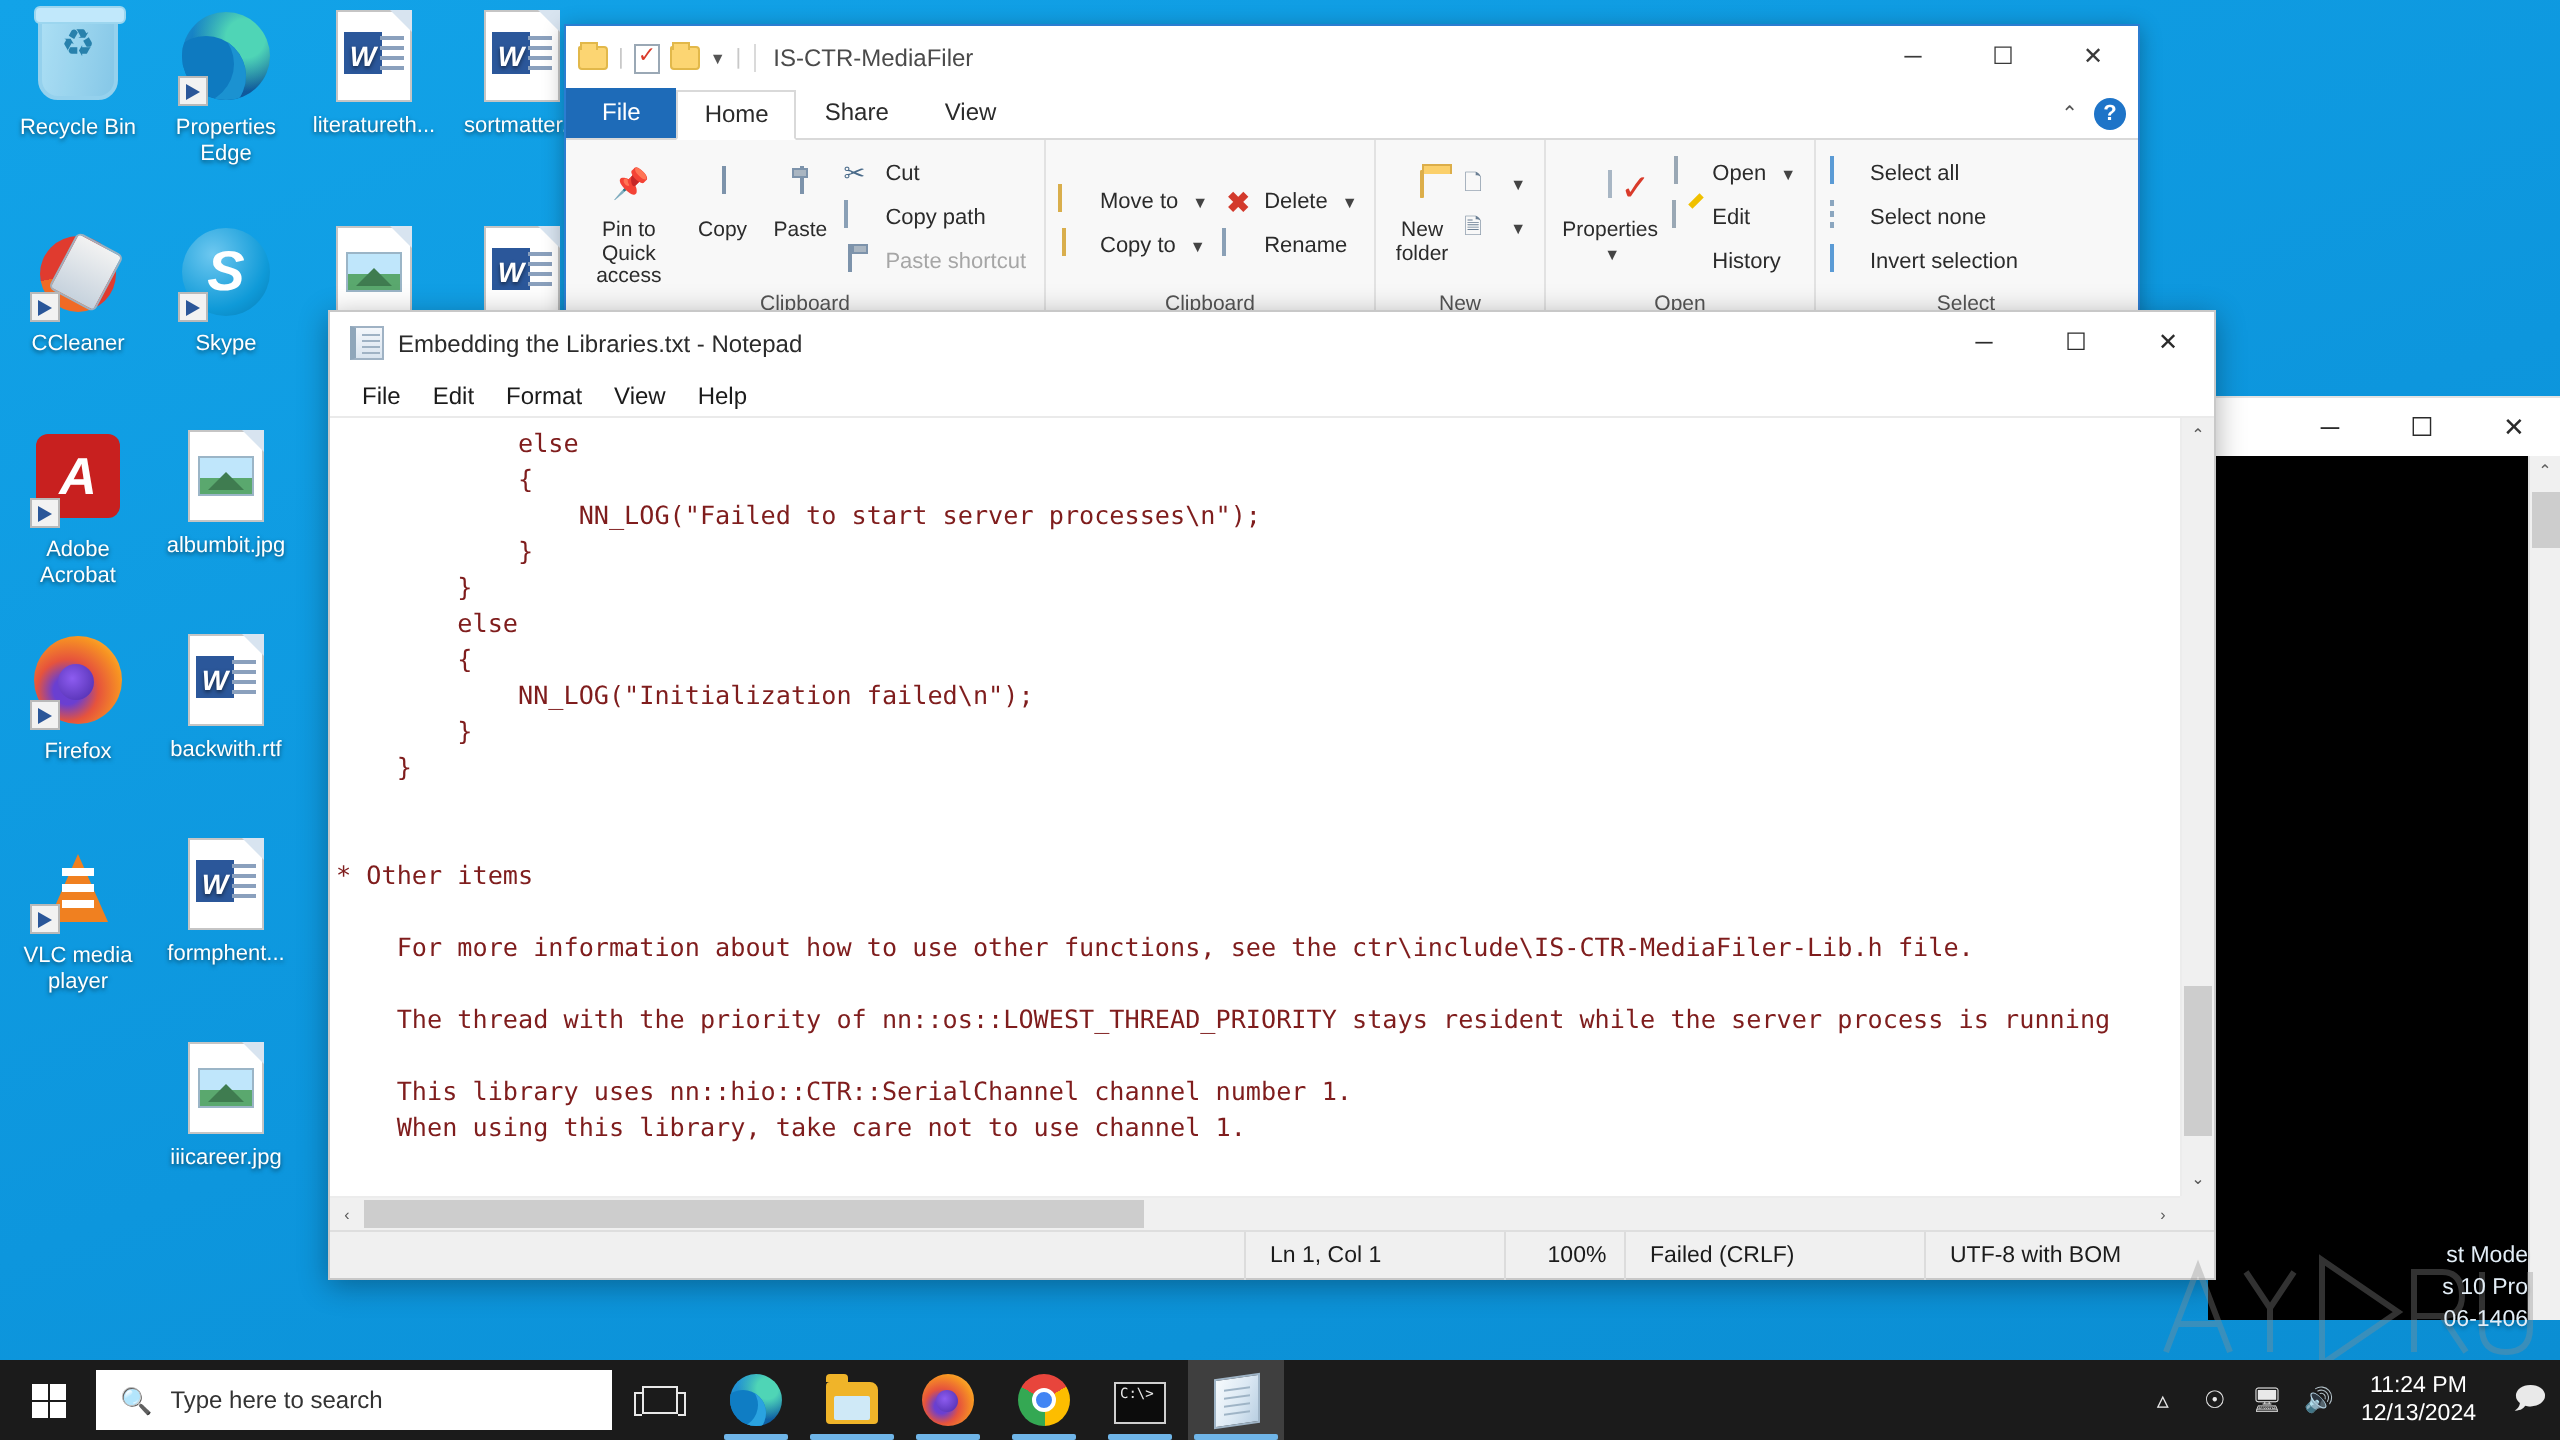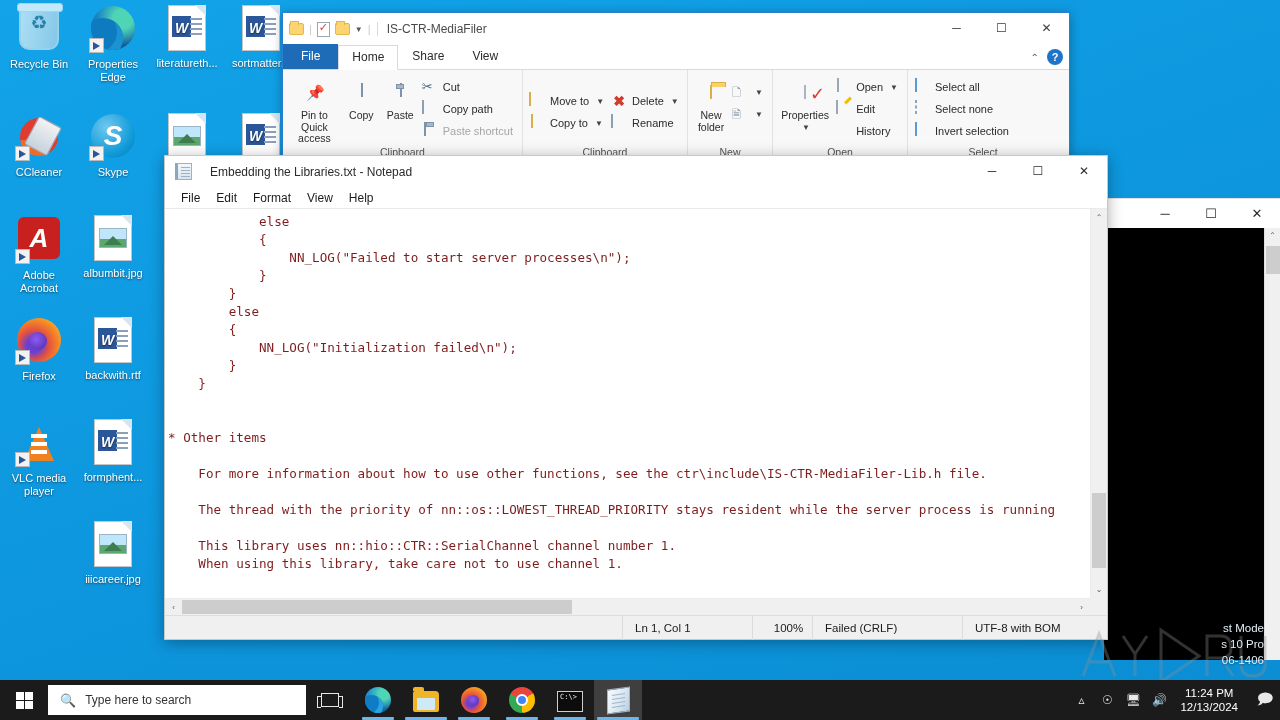--- a/index.html
+++ b/index.html
@@ -366,7 +366,7 @@
     content:""; position:absolute; left:3px; top:3px; width:9px; height:1px;
     background:#9fb2c4; box-shadow: 0 3px 0 #9fb2c4, 0 6px 0 #9fb2c4, 0 9px 0 #9fb2c4;
   }
-  .np-title-text { font-size: 12px; color: #2b2b2b; margin-left: 18px; }
+  .np-title-text { font-size: 12px; color: #2b2b2b; margin-left: 7px; }
   .np-winbtns { position: absolute; right: 0; top: 0; display: flex; }
   .np-winbtns div {
     width: 46px; height: 31px; text-align: center; line-height: 31px;

